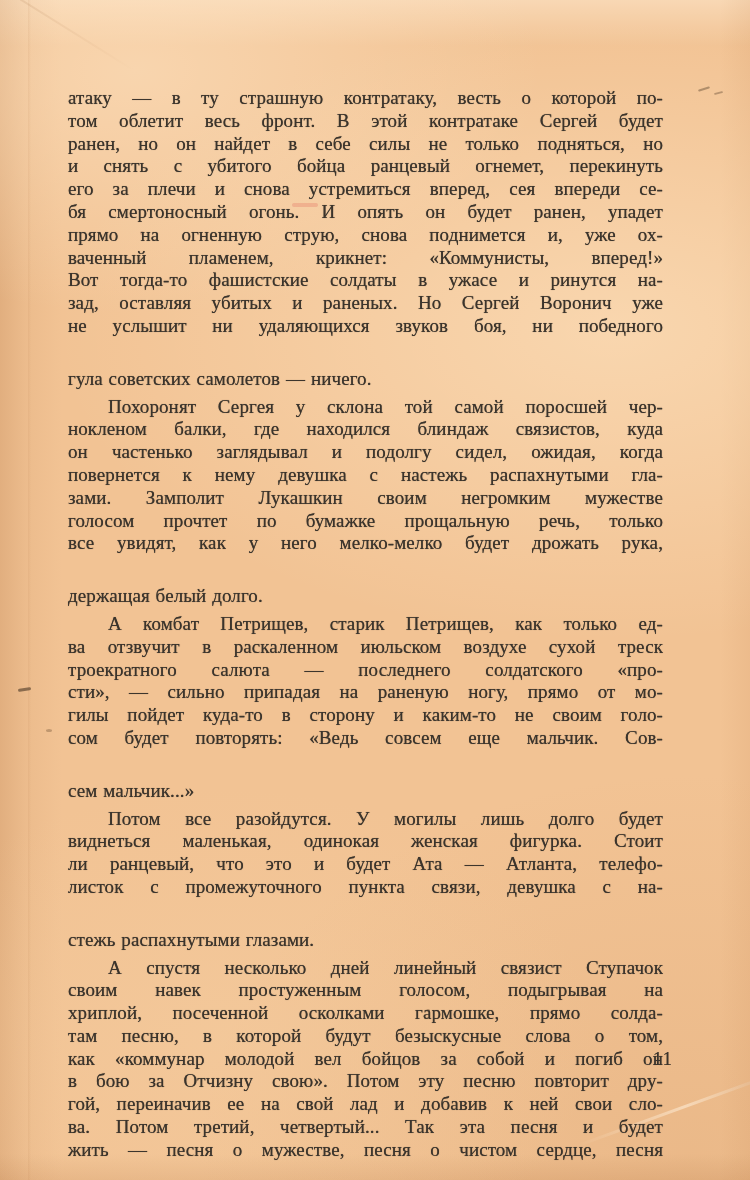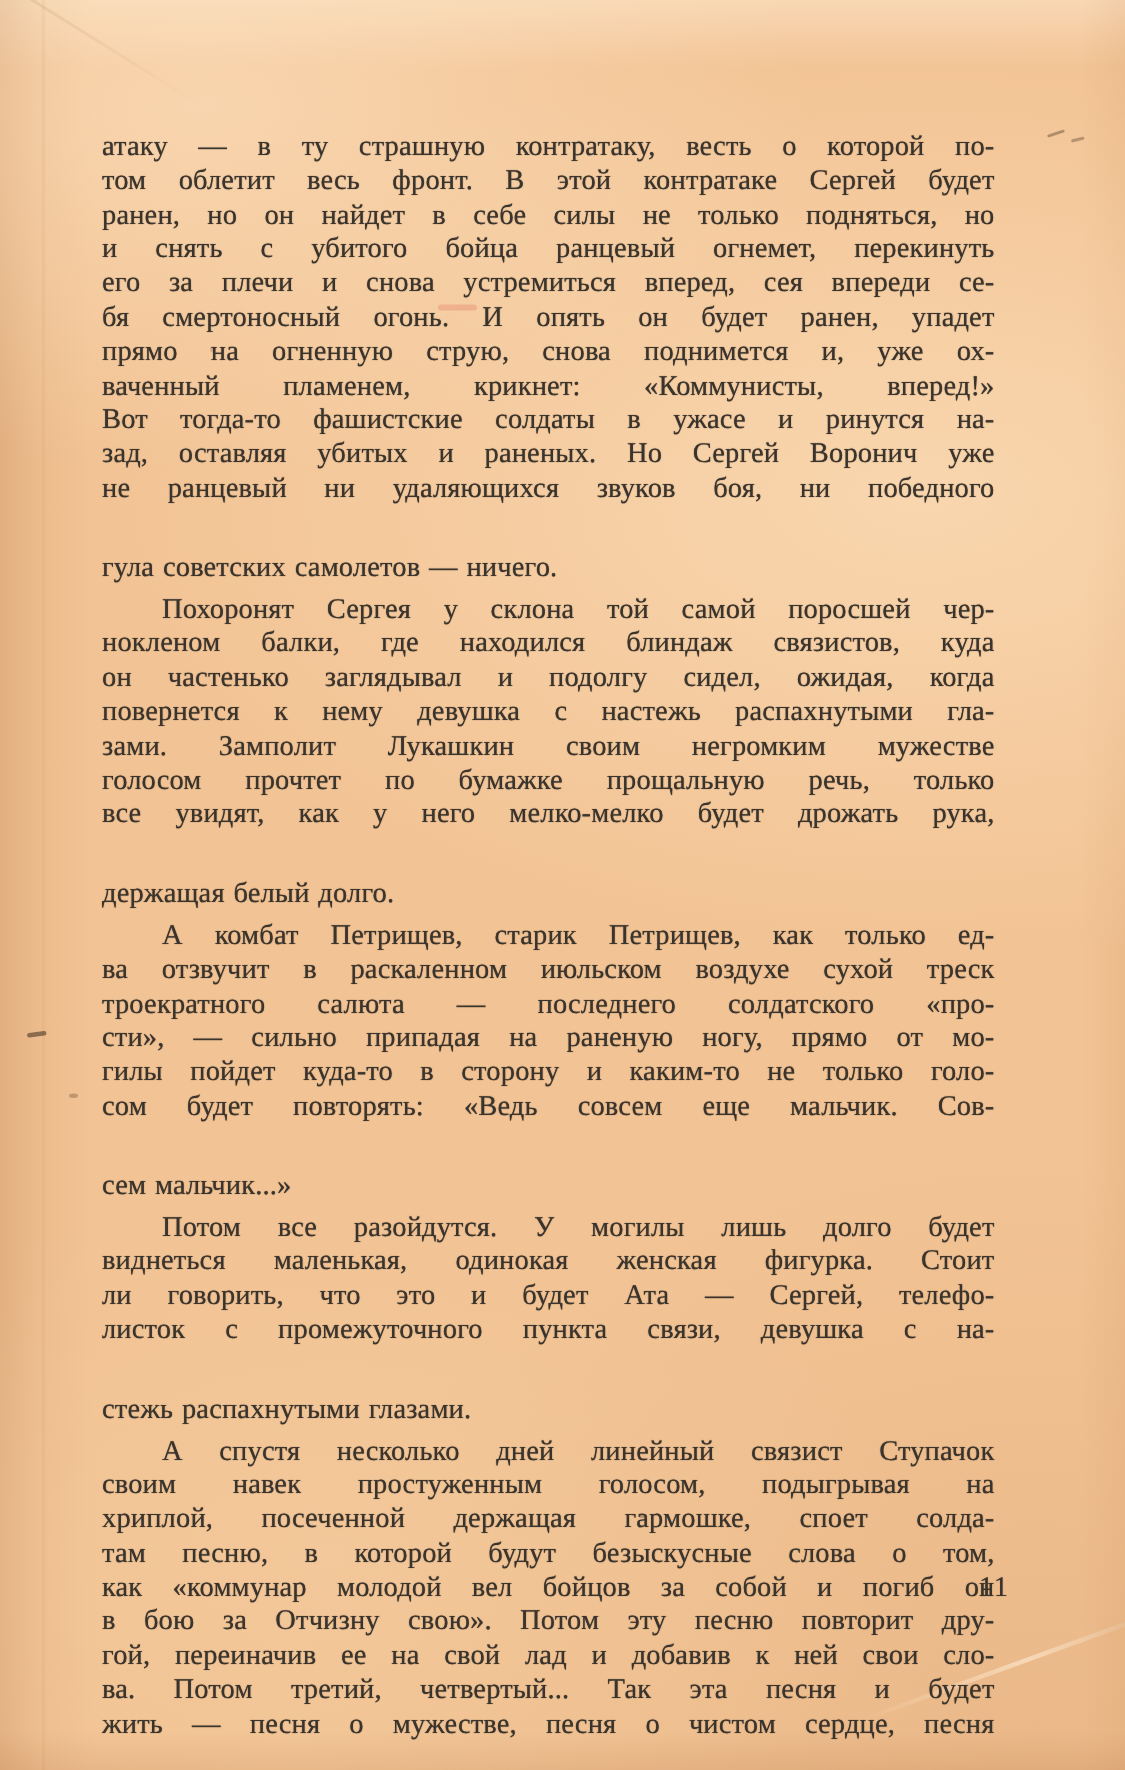--- a/index.html
+++ b/index.html
@@ -126,7 +126,7 @@
         <div class="line">ваченный пламенем, крикнет: «Коммунисты, вперед!»</div>
         <div class="line">Вот тогда-то фашистские солдаты в ужасе и ринутся на-</div>
         <div class="line">зад, оставляя убитых и раненых. Но Сергей Воронич уже</div>
-        <div class="line">не ранцевый ни удаляющихся звуков боя, ни победного</div>
+        <div class="line">не услышит ни удаляющихся звуков боя, ни победного</div>
         <div class="line last">гула советских самолетов — ничего.</div>
       </div>
       <div class="para indent">

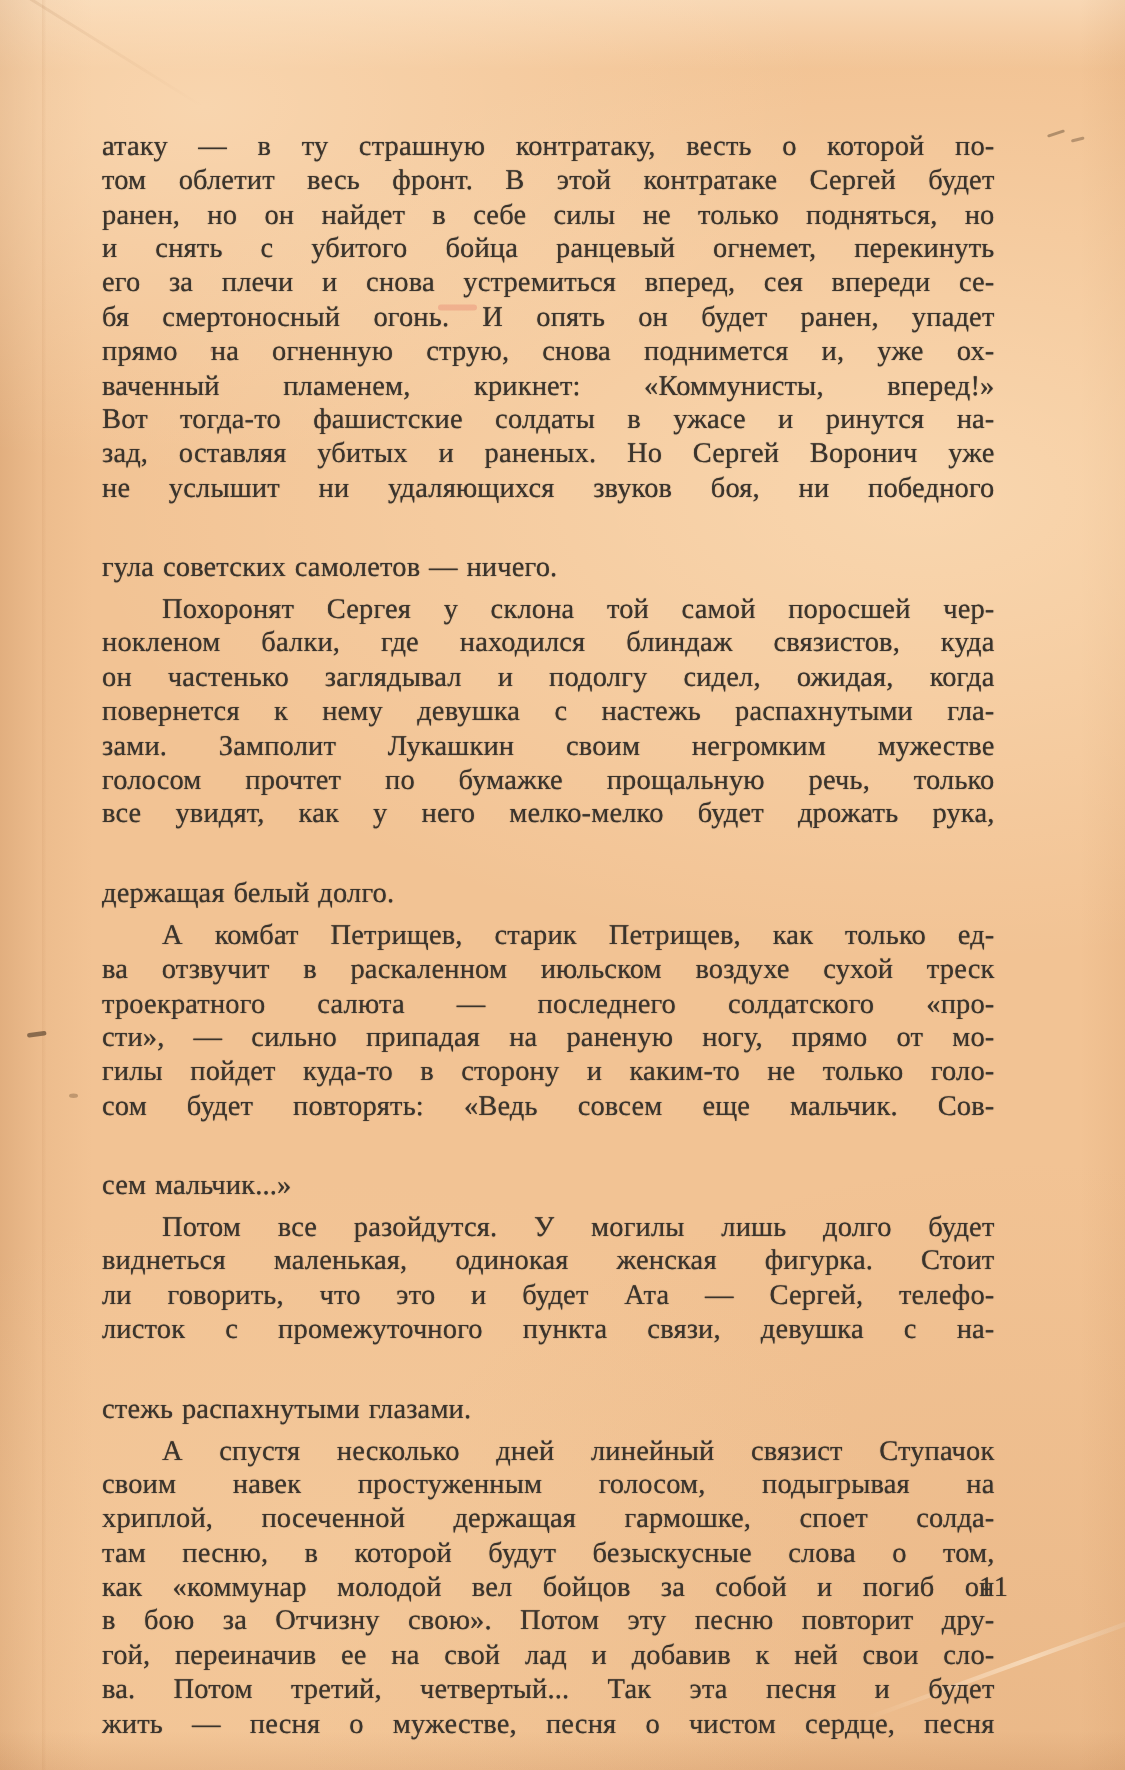--- a/index.html
+++ b/index.html
@@ -144,7 +144,7 @@
         <div class="line">ва отзвучит в раскаленном июльском воздухе сухой треск</div>
         <div class="line">троекратного салюта — последнего солдатского «про-</div>
         <div class="line">сти», — сильно припадая на раненую ногу, прямо от мо-</div>
-        <div class="line">гилы пойдет куда-то в сторону и каким-то не только голо-</div>
+        <div class="line">гилы пойдет куда-то в сторону и каким-то не своим голо-</div>
         <div class="line">сом будет повторять: «Ведь совсем еще мальчик. Сов-</div>
         <div class="line last">сем мальчик...»</div>
       </div>

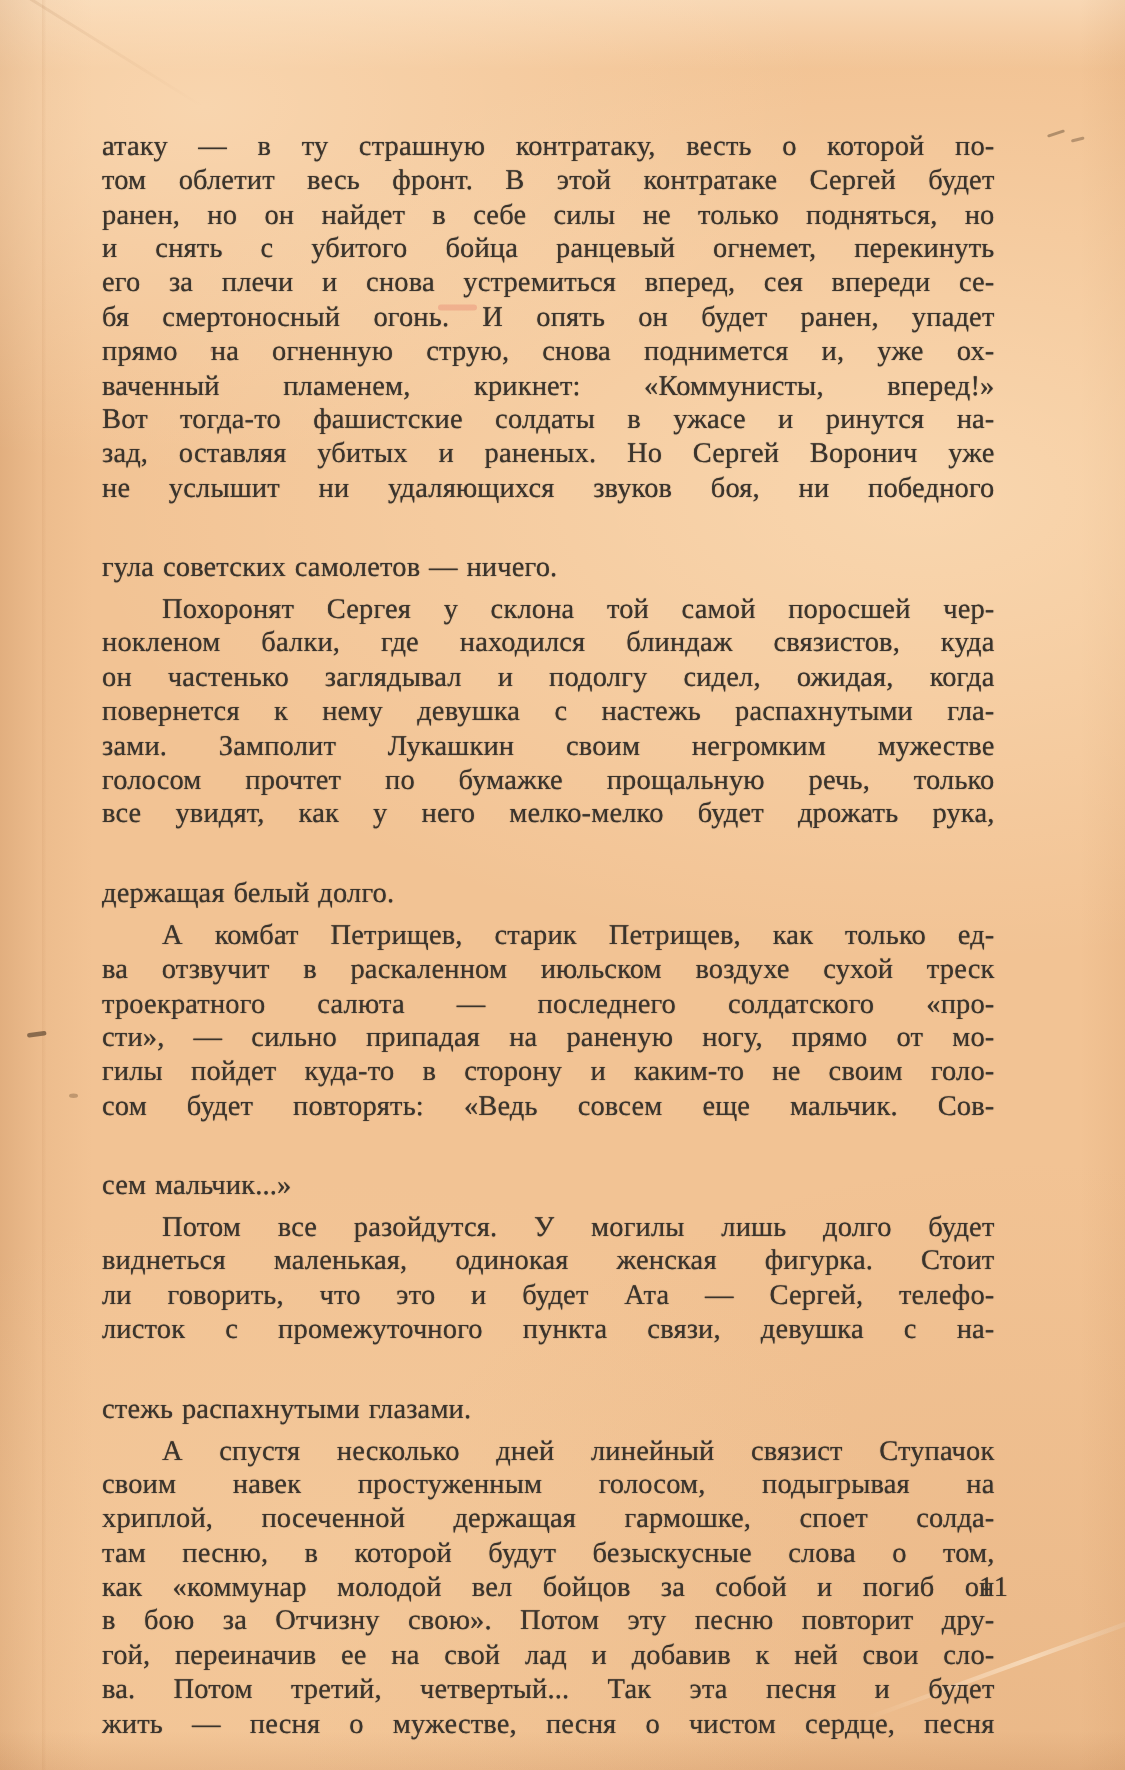--- a/index.html
+++ b/index.html
@@ -151,7 +151,7 @@
       <div class="para indent">
         <div class="line first">Потом все разойдутся. У могилы лишь долго будет</div>
         <div class="line">виднеться маленькая, одинокая женская фигурка. Стоит</div>
-        <div class="line">ли говорить, что это и будет Ата — Сергей, телефо-</div>
+        <div class="line">ли ранцевый, что это и будет Ата — Атланта, телефо-</div>
         <div class="line">листок с промежуточного пункта связи, девушка с на-</div>
         <div class="line last">стежь распахнутыми глазами.</div>
       </div>

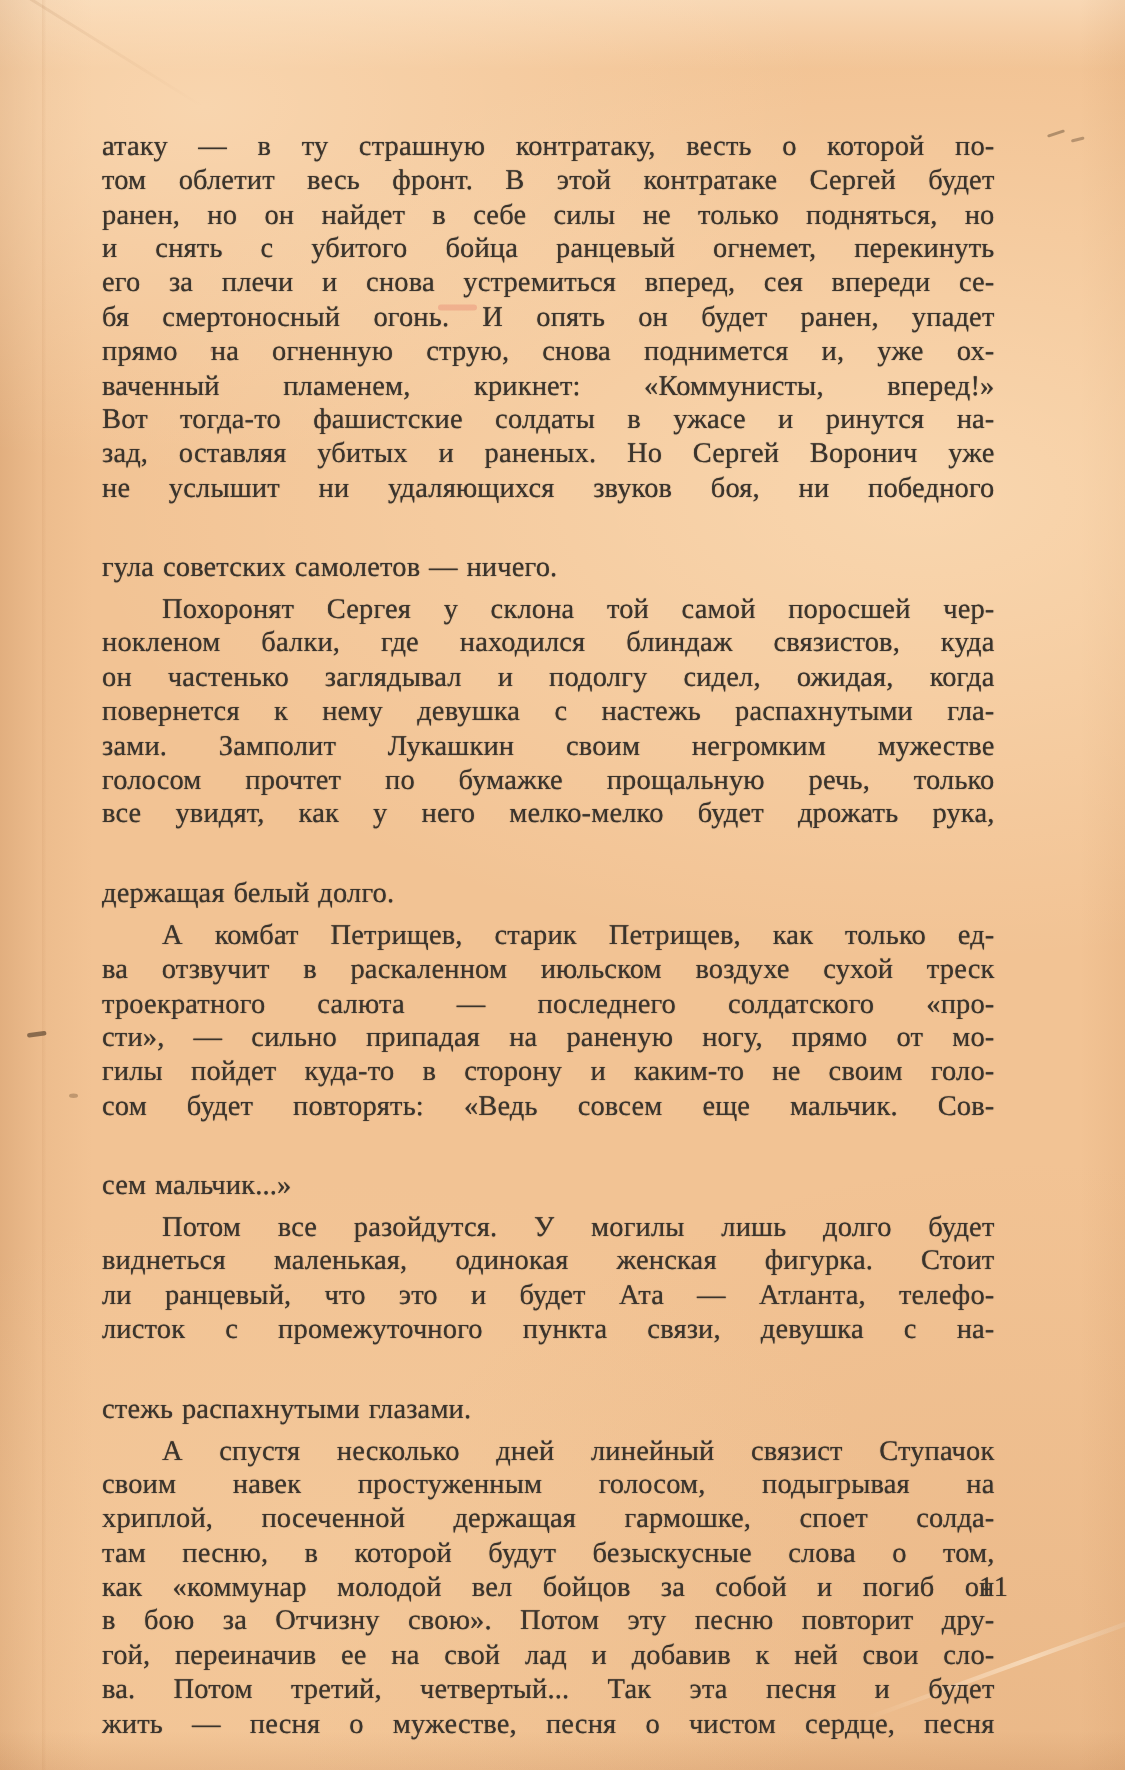--- a/index.html
+++ b/index.html
@@ -158,7 +158,7 @@
       <div class="para indent">
         <div class="line first">А спустя несколько дней линейный связист Ступачок</div>
         <div class="line">своим навек простуженным голосом, подыгрывая на</div>
-        <div class="line">хриплой, посеченной держащая гармошке, споет солда-</div>
+        <div class="line">хриплой, посеченной осколками гармошке, прямо солда-</div>
         <div class="line">там песню, в которой будут безыскусные слова о том,</div>
         <div class="line">как «коммунар молодой вел бойцов за собой и погиб он</div>
         <div class="line">в бою за Отчизну свою». Потом эту песню повторит дру-</div>

